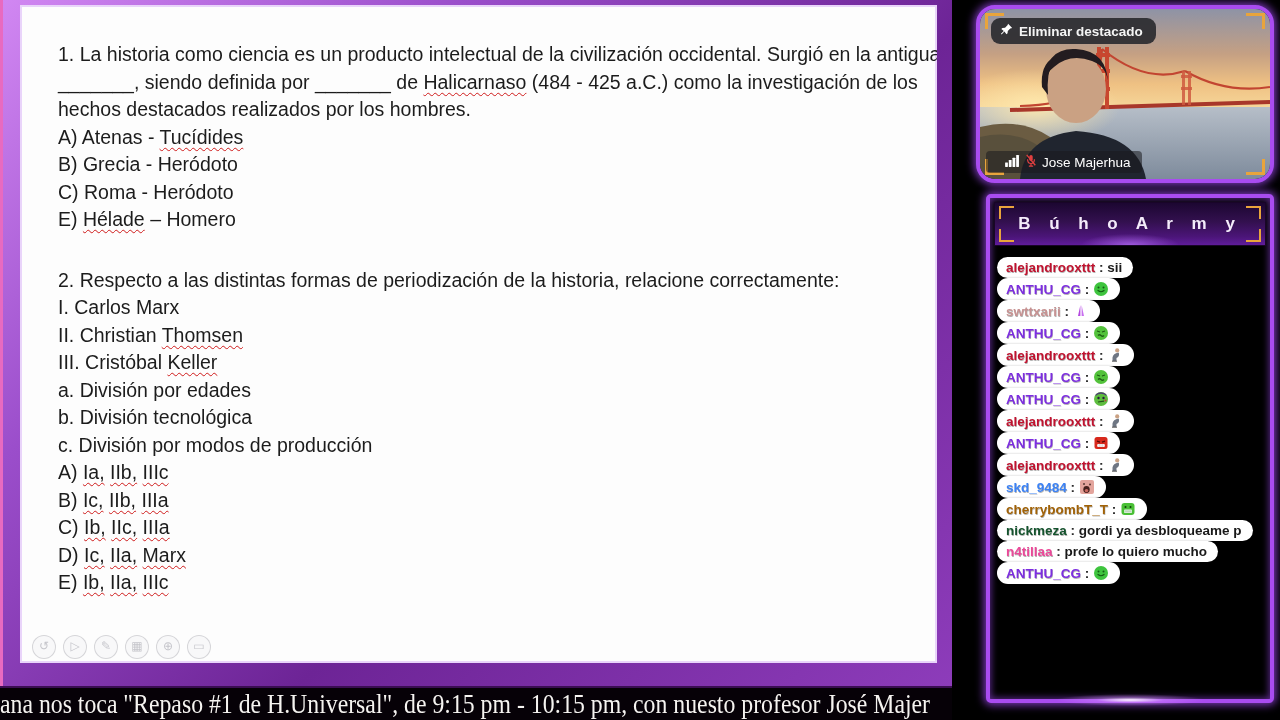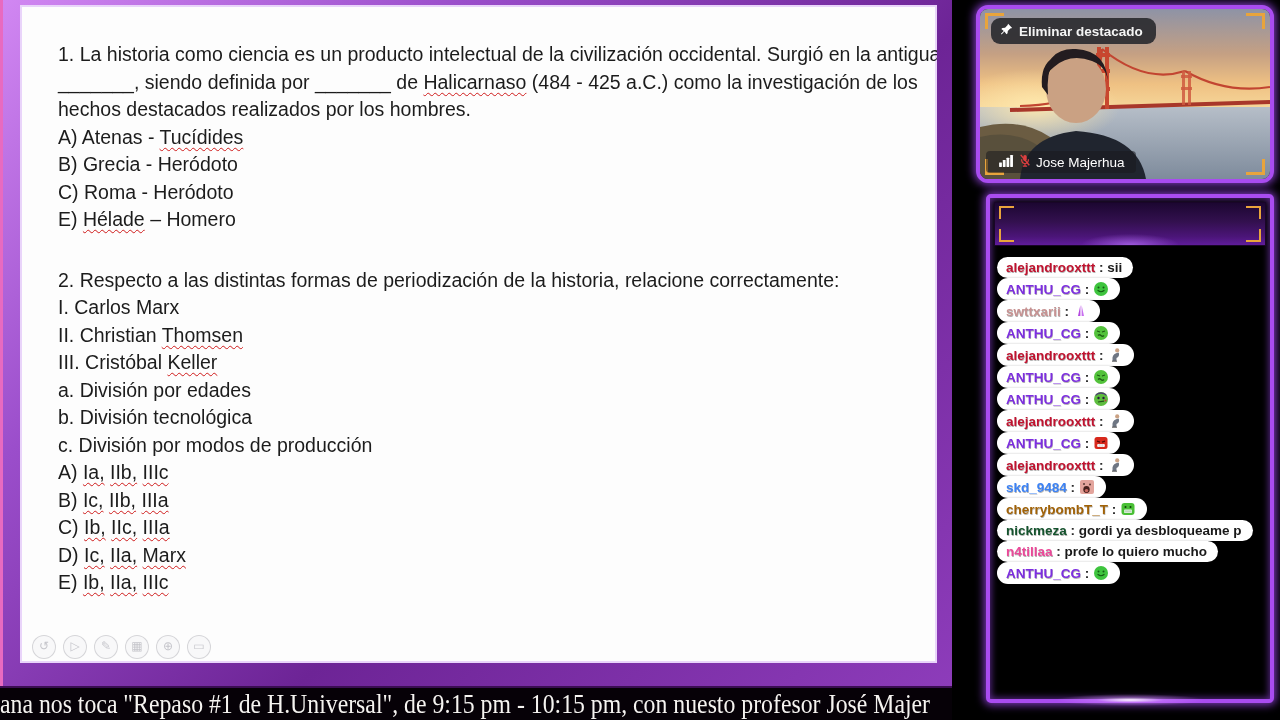--- a/index.html
+++ b/index.html
@@ -29,7 +29,7 @@
                transform-origin:left center;}
 
   
-  .neon{position:absolute;box-sizing:border-box;border:4px solid #a94cf0;border-radius:12px;
+  .neon{position:absolute;box-sizing:border-box;border:4px solid #a94cf0;border-radius:19px;
         box-shadow:0 0 9px 2px rgba(168,76,255,.75), inset 0 0 7px 1px rgba(168,76,255,.55);
         background:#000;}
   .corner{position:absolute;width:16px;height:13px;border:3px solid #e8a43c;z-index:5;}

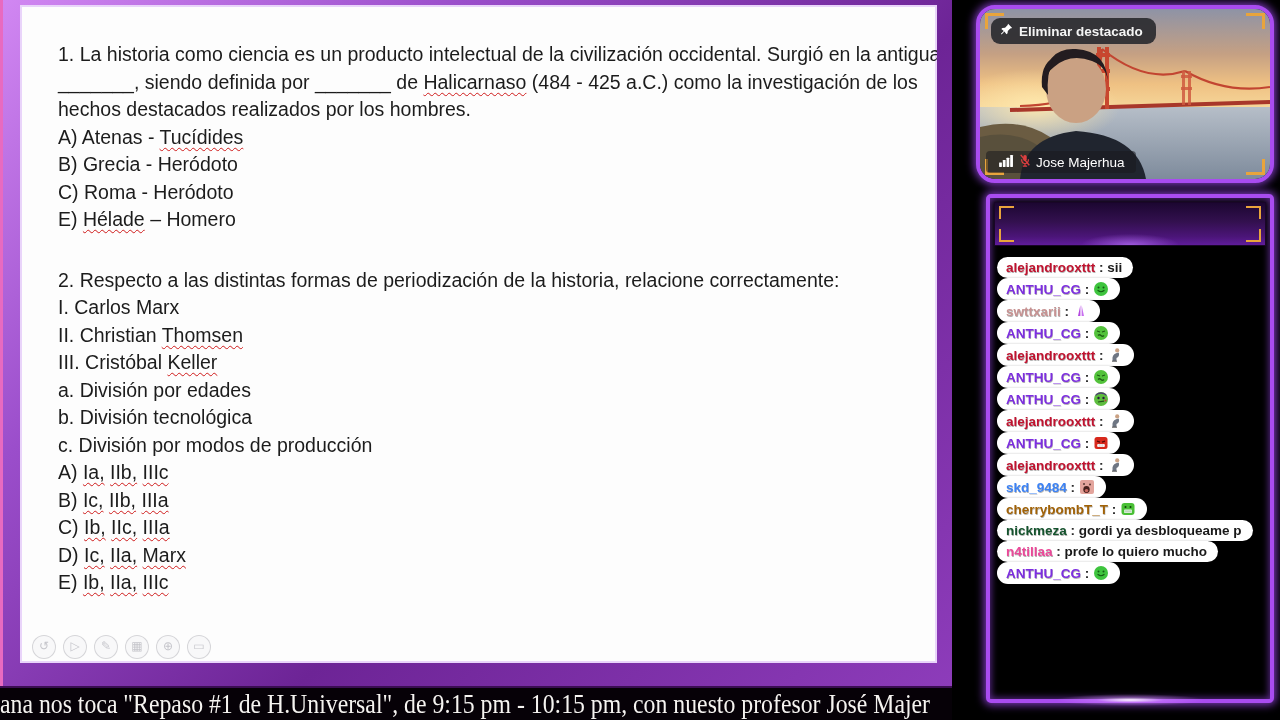--- a/index.html
+++ b/index.html
@@ -49,7 +49,7 @@
              border-radius:9px;padding:5px 13px 5px 9px;z-index:6;}
   .name-badge{position:absolute;bottom:6px;left:6px;display:flex;align-items:center;gap:5px;
               background:rgba(25,25,30,.55);color:#fff;font-size:13.5px;border-radius:4px;
-              padding:3px 11px 3px 13px;z-index:6;}
+              padding:3px 11px 3px 19px;z-index:6;}
 
   
   .chat-frame{left:986px;top:194px;width:288px;height:509px;border-radius:5px;}

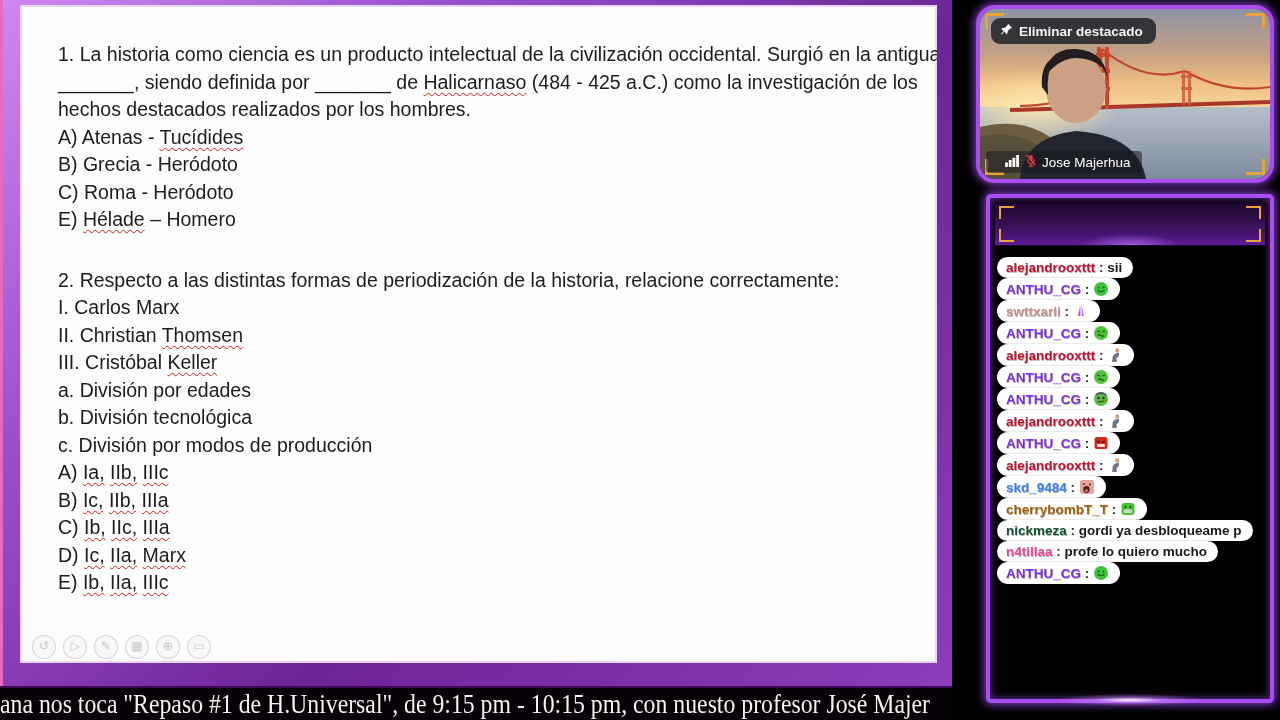--- a/index.html
+++ b/index.html
@@ -202,6 +202,7 @@
       <span class="corner c-tr"></span>
       <span class="corner c-bl"></span>
       <span class="corner c-br"></span>
+      <span>B ú h o   A r m y</span>
     </div>
     <div id="chat-messages" class="chat-messages">
         <div class="msg">

